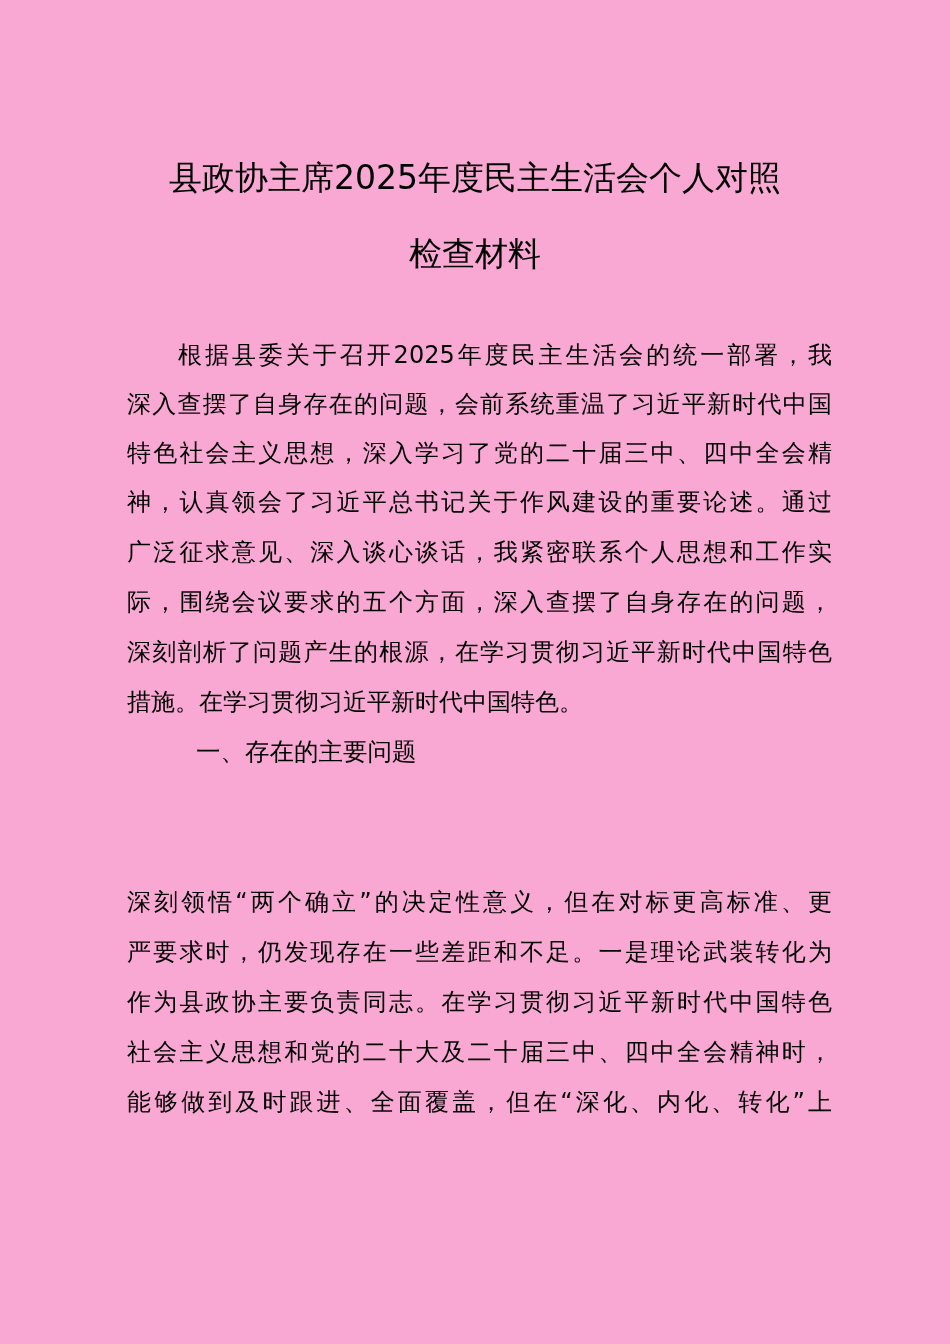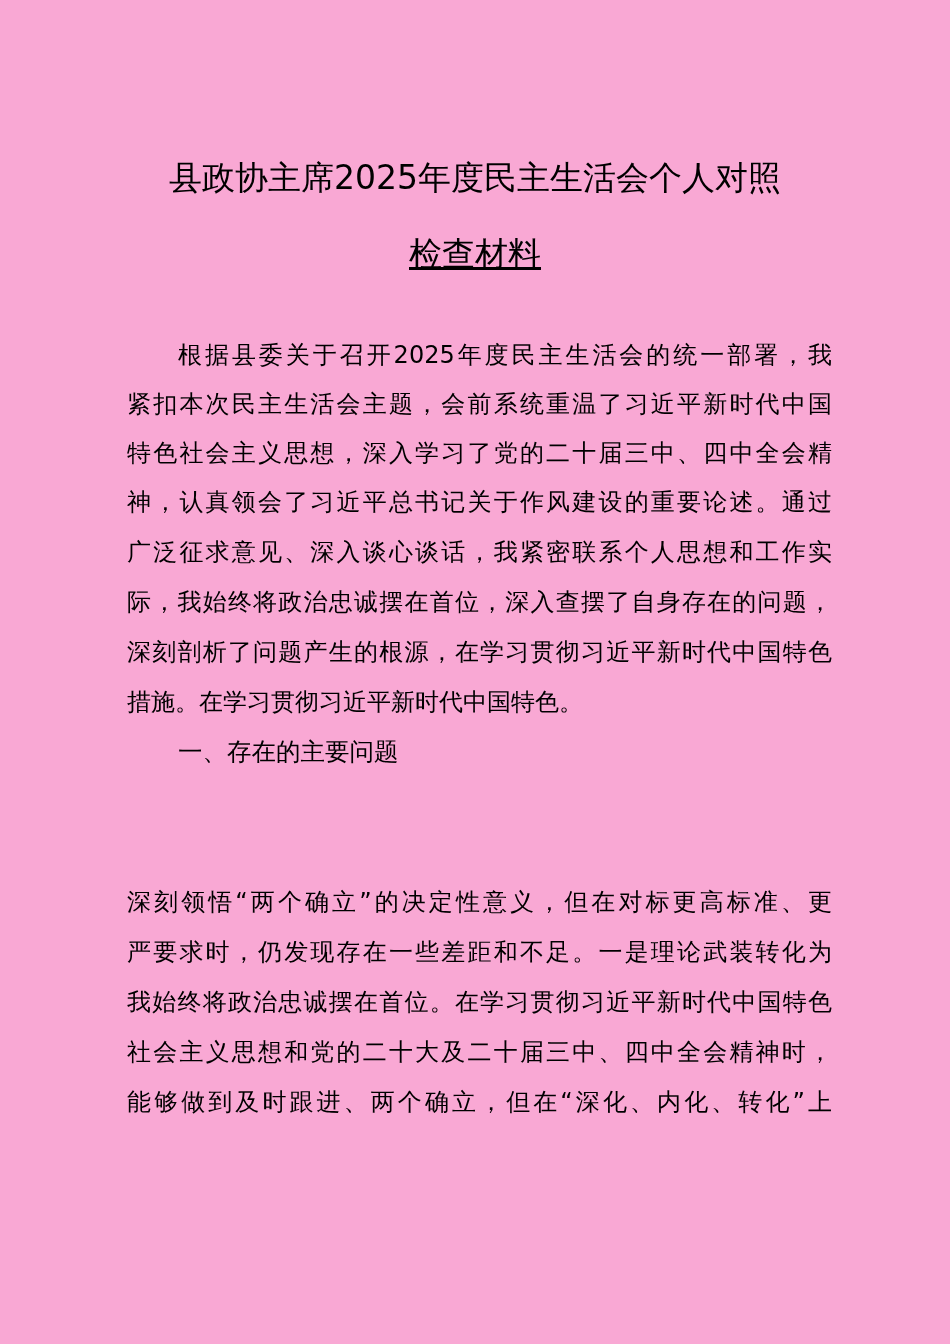--- a/index.html
+++ b/index.html
@@ -34,7 +34,7 @@
       letter-spacing: 0px;
     }
     .title-1 { top: 158px; }
-    .title-2 { top: 234px; text-decoration: underline; }
+    .title-2 { top: 234px; }
     .body-line {
       position: absolute;
       left: 127px;

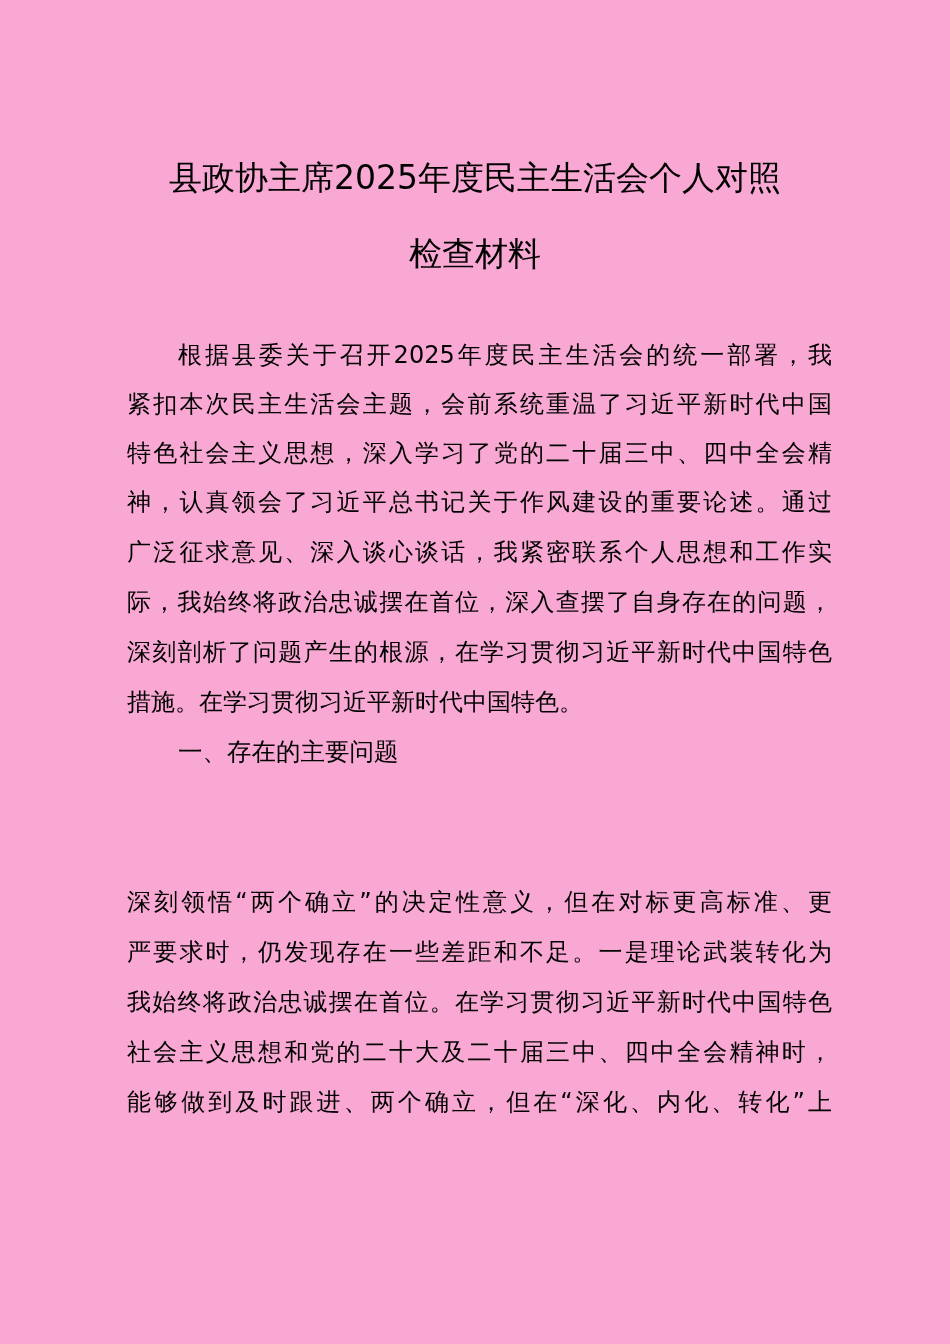--- a/index.html
+++ b/index.html
@@ -68,7 +68,7 @@
   <div class="title-line title-2">检查材料</div>
 
   <div class="body-line indent" style="top:339px;">根据县委关于召开2025年度民主生活会的统一部署，我</div>
-  <div class="body-line" style="top:388px;">紧扣本次民主生活会主题，会前系统重温了习近平新时代中国</div>
+  <div class="body-line" style="top:388px;">深入查摆了自身存在的问题，会前系统重温了习近平新时代中国</div>
   <div class="body-line" style="top:486px;">神，认真领会了习近平总书记关于作风建设的重要论述。通过</div>
   <div class="body-line" style="top:437px;">特色社会主义思想，深入学习了党的二十届三中、四中全会精</div>
   <div class="body-line" style="top:536px;">广泛征求意见、深入谈心谈话，我紧密联系个人思想和工作实</div>

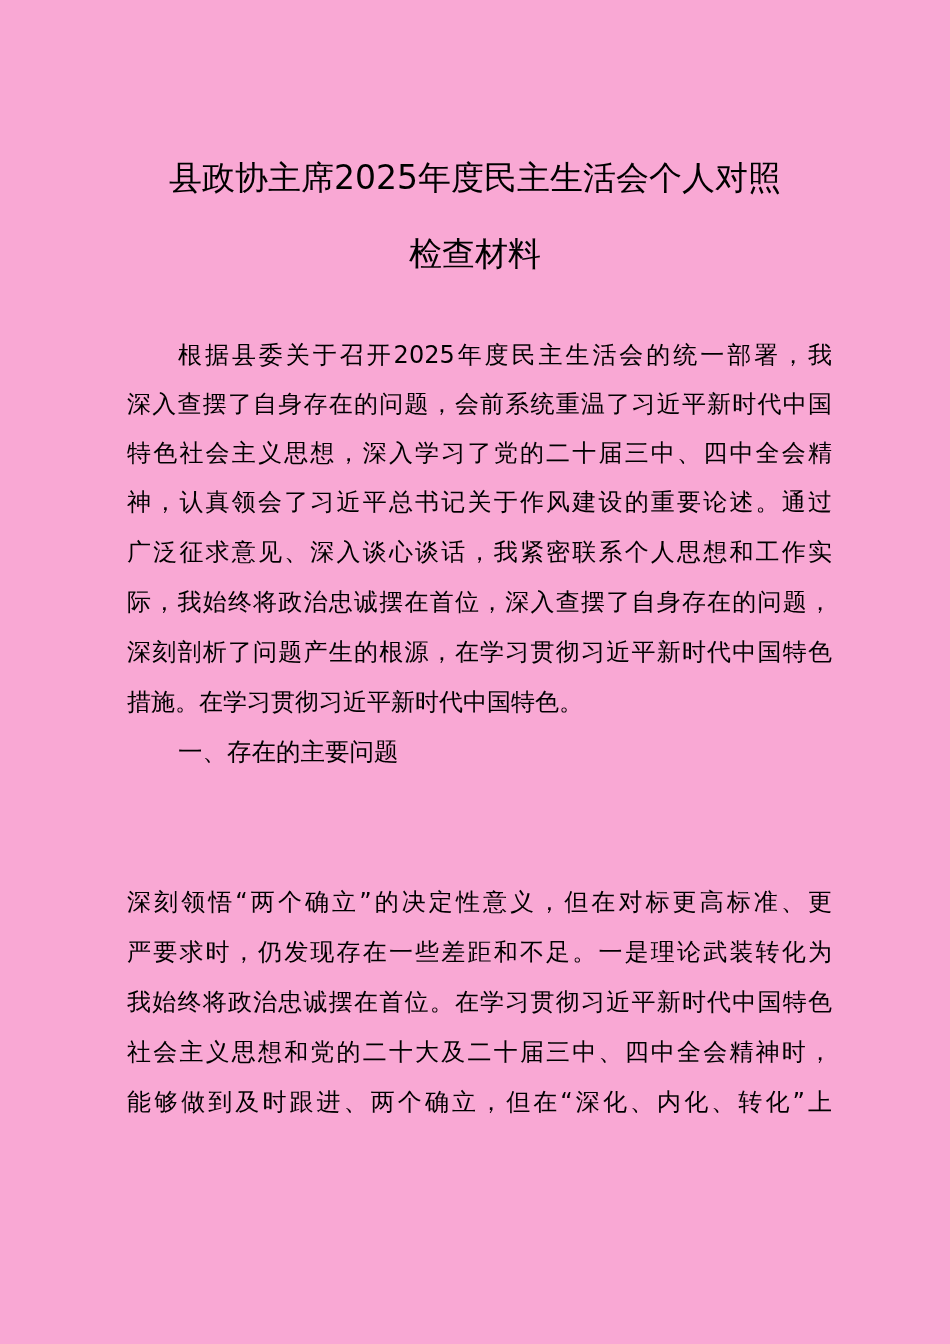--- a/index.html
+++ b/index.html
@@ -72,7 +72,7 @@
   <div class="body-line" style="top:486px;">神，认真领会了习近平总书记关于作风建设的重要论述。通过</div>
   <div class="body-line" style="top:437px;">特色社会主义思想，深入学习了党的二十届三中、四中全会精</div>
   <div class="body-line" style="top:536px;">广泛征求意见、深入谈心谈话，我紧密联系个人思想和工作实</div>
-  <div class="body-line" style="top:586px;">际，我始终将政治忠诚摆在首位，深入查摆了自身存在的问题，</div>
+  <div class="body-line" style="top:586px;">际，围绕会议要求的五个方面，深入查摆了自身存在的问题，</div>
   <div class="body-line" style="top:636px;">深刻剖析了问题产生的根源，在学习贯彻习近平新时代中国特色</div>
   <div class="body-line last" style="top:686px;">措施。在学习贯彻习近平新时代中国特色。</div>
 

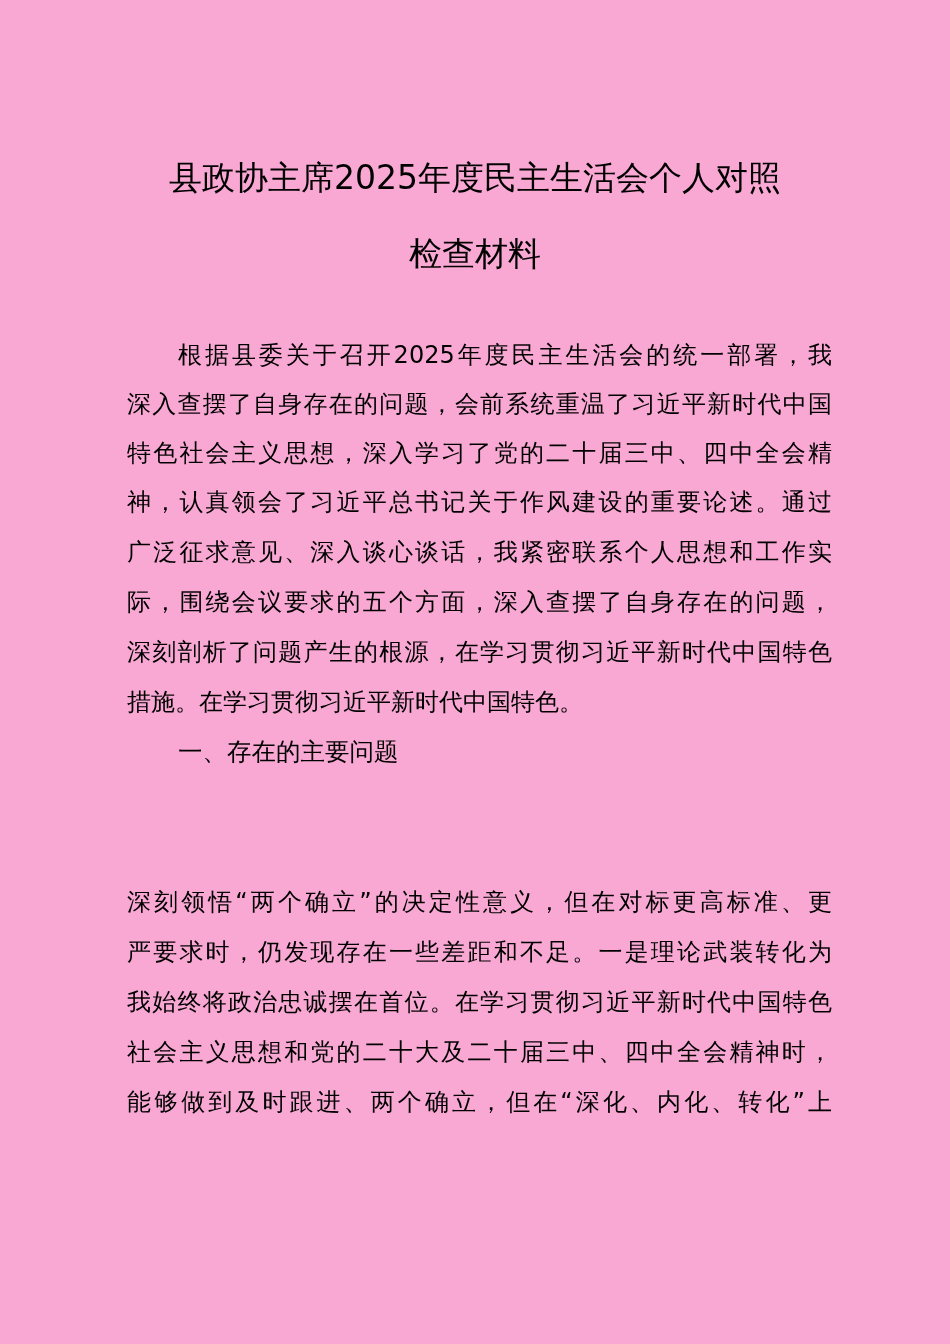--- a/index.html
+++ b/index.html
@@ -76,7 +76,7 @@
   <div class="body-line" style="top:636px;">深刻剖析了问题产生的根源，在学习贯彻习近平新时代中国特色</div>
   <div class="body-line last" style="top:686px;">措施。在学习贯彻习近平新时代中国特色。</div>
 
-  <div class="heading-line" style="left:178px; top:736px;">一、存在的主要问题</div>
+  <div class="heading-line" style="left:196px; top:736px;">一、存在的主要问题</div>
 
 
   <div class="body-line" style="top:936px;">严要求时，仍发现存在一些差距和不足。一是理论武装转化为</div>

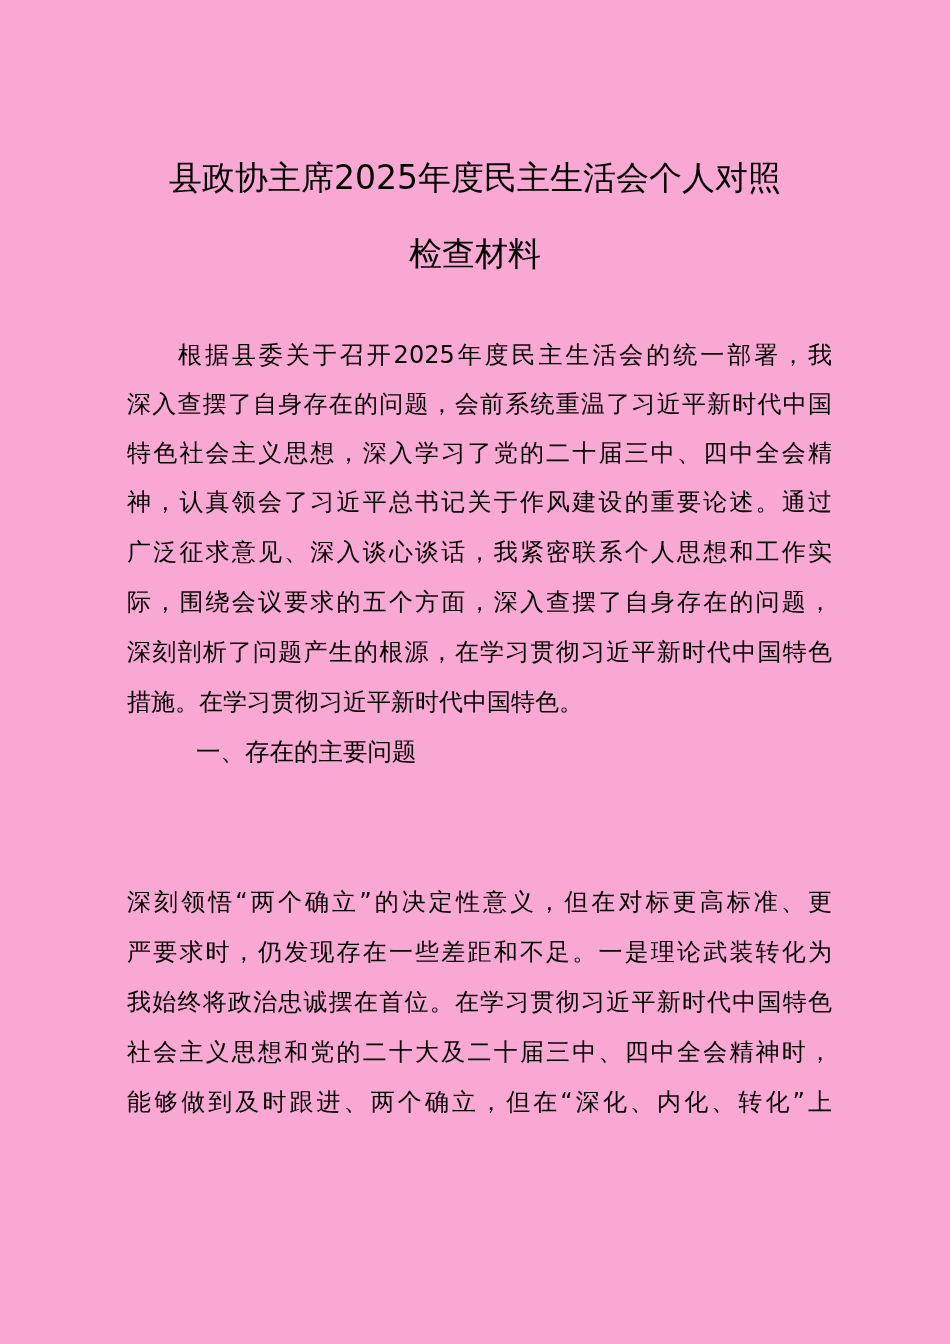--- a/index.html
+++ b/index.html
@@ -81,7 +81,7 @@
 
   <div class="body-line" style="top:936px;">严要求时，仍发现存在一些差距和不足。一是理论武装转化为</div>
   <div class="body-line" style="top:886px;">深刻领悟“两个确立”的决定性意义，但在对标更高标准、更</div>
-  <div class="body-line" style="top:986px;">我始终将政治忠诚摆在首位。在学习贯彻习近平新时代中国特色</div>
+  <div class="body-line" style="top:986px;">作为县政协主要负责同志。在学习贯彻习近平新时代中国特色</div>
   <div class="body-line" style="top:1036px;">社会主义思想和党的二十大及二十届三中、四中全会精神时，</div>
   <div class="body-line" style="top:1086px;">能够做到及时跟进、两个确立，但在“深化、内化、转化”上</div>
 

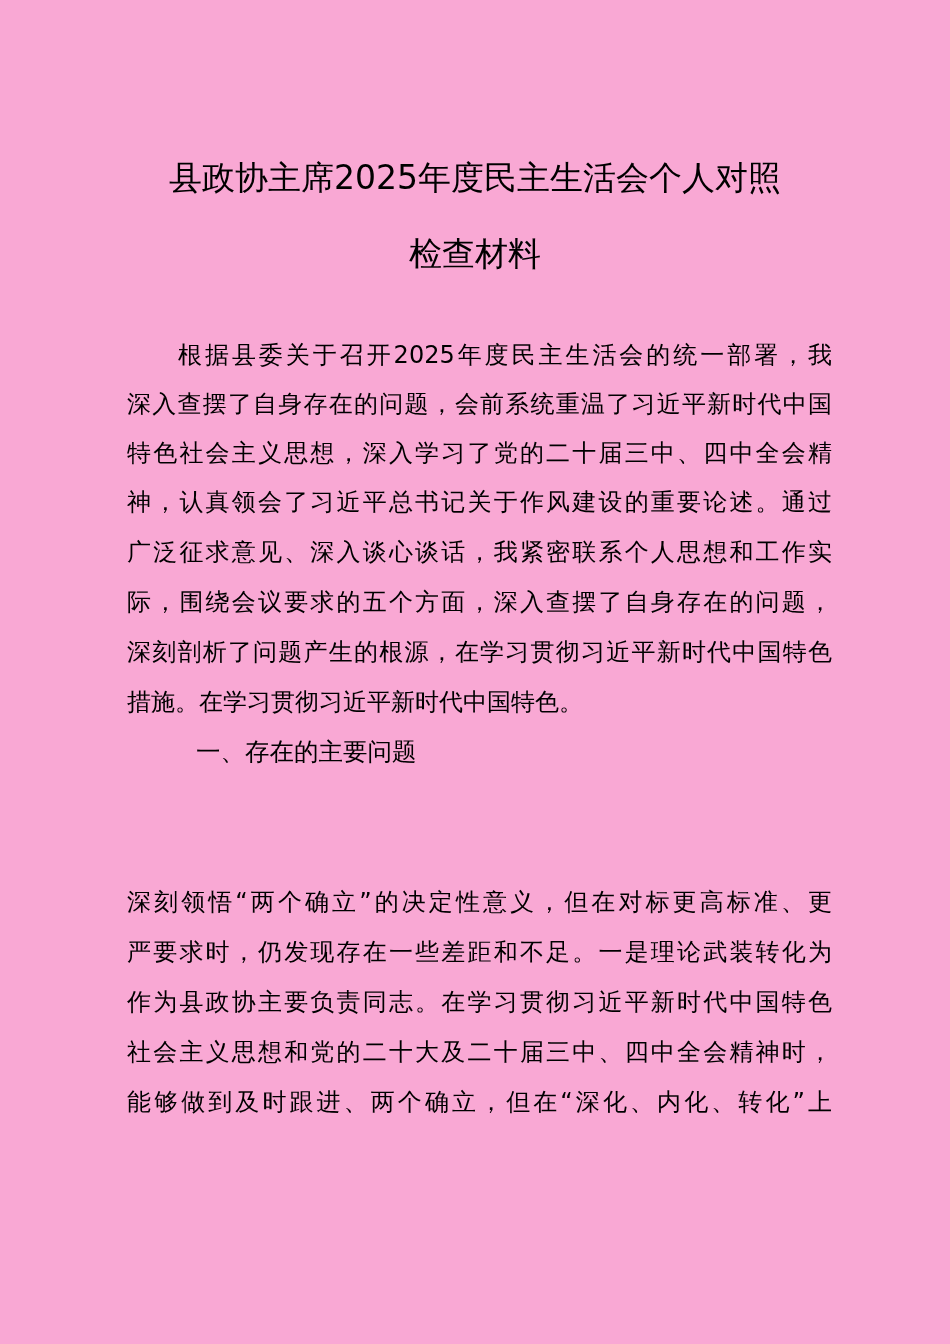--- a/index.html
+++ b/index.html
@@ -83,7 +83,7 @@
   <div class="body-line" style="top:886px;">深刻领悟“两个确立”的决定性意义，但在对标更高标准、更</div>
   <div class="body-line" style="top:986px;">作为县政协主要负责同志。在学习贯彻习近平新时代中国特色</div>
   <div class="body-line" style="top:1036px;">社会主义思想和党的二十大及二十届三中、四中全会精神时，</div>
-  <div class="body-line" style="top:1086px;">能够做到及时跟进、两个确立，但在“深化、内化、转化”上</div>
+  <div class="body-line" style="top:1086px;">能够做到及时跟进、全面覆盖，但在“深化、内化、转化”上</div>
 
 </div>
 

